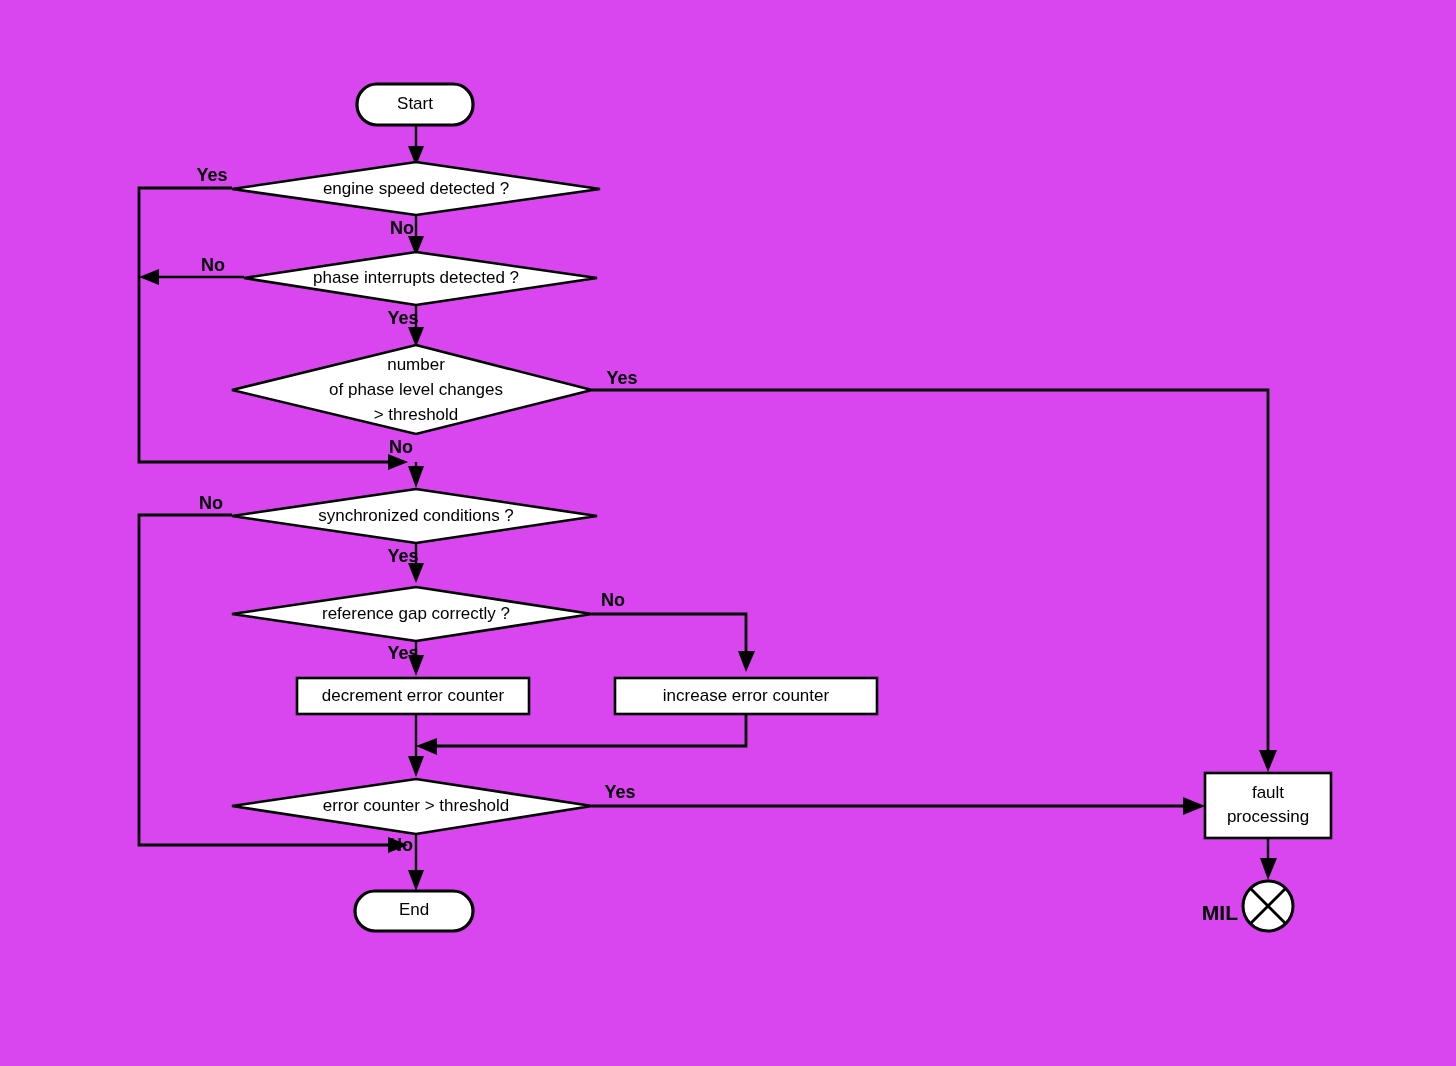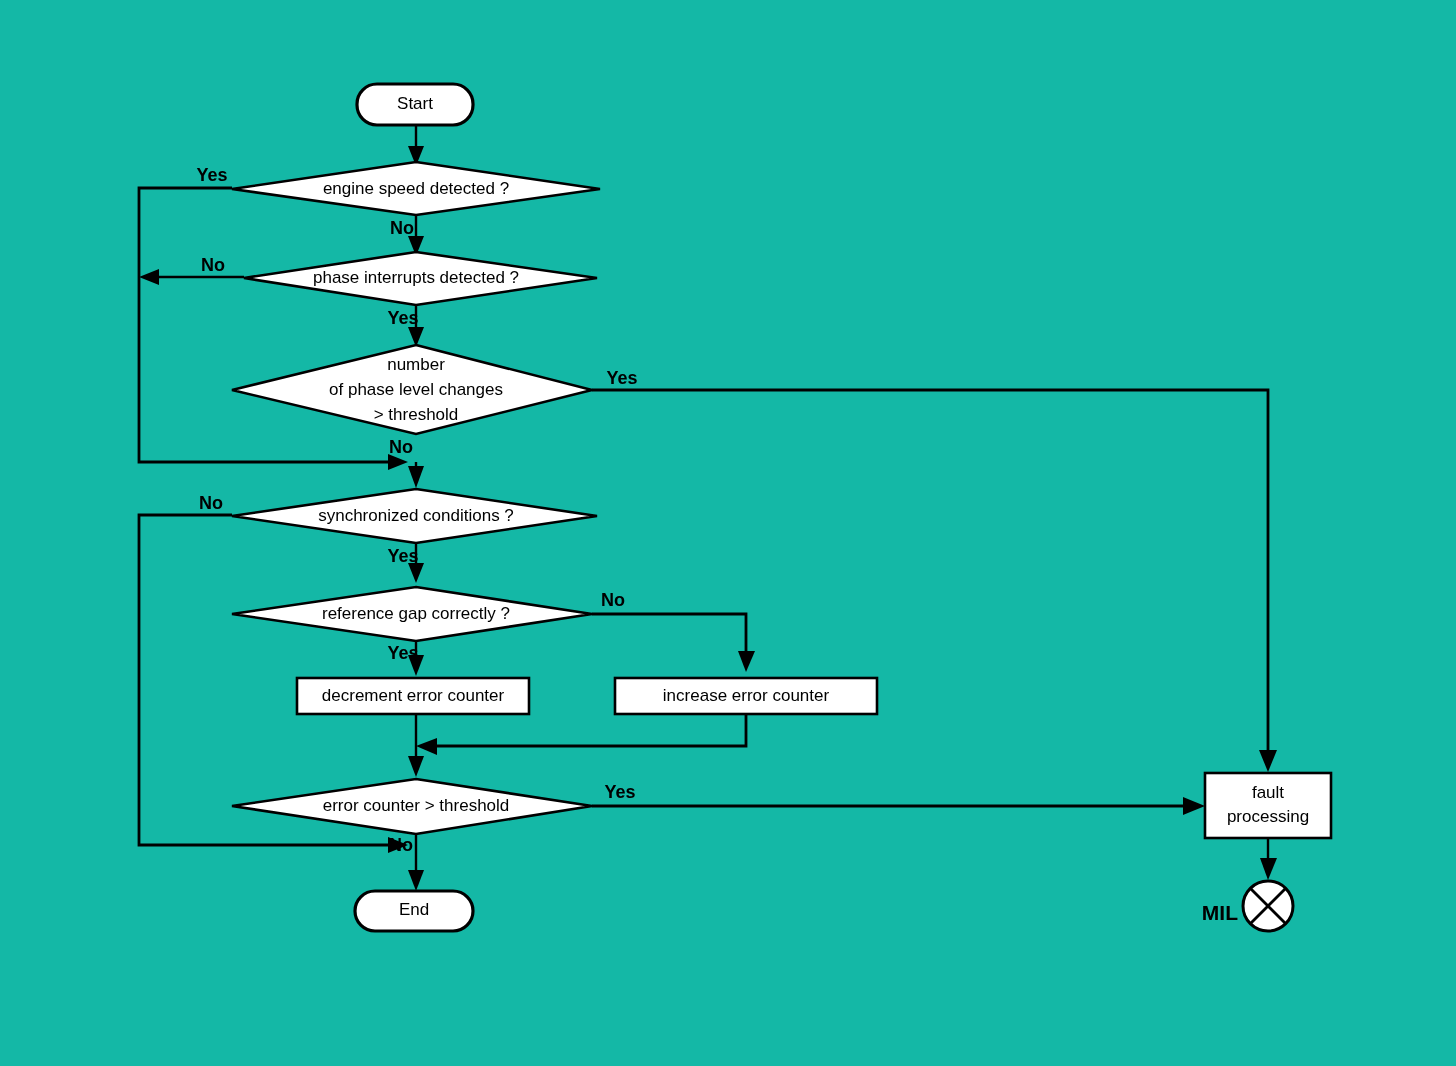--- a/index.html
+++ b/index.html
@@ -11,7 +11,7 @@
     position: relative;
     width: 1456px;
     height: 1066px;
-    background: #14b8a6;
+    background: #d946ef;
     overflow: hidden;
   }
   svg#flowchart {

